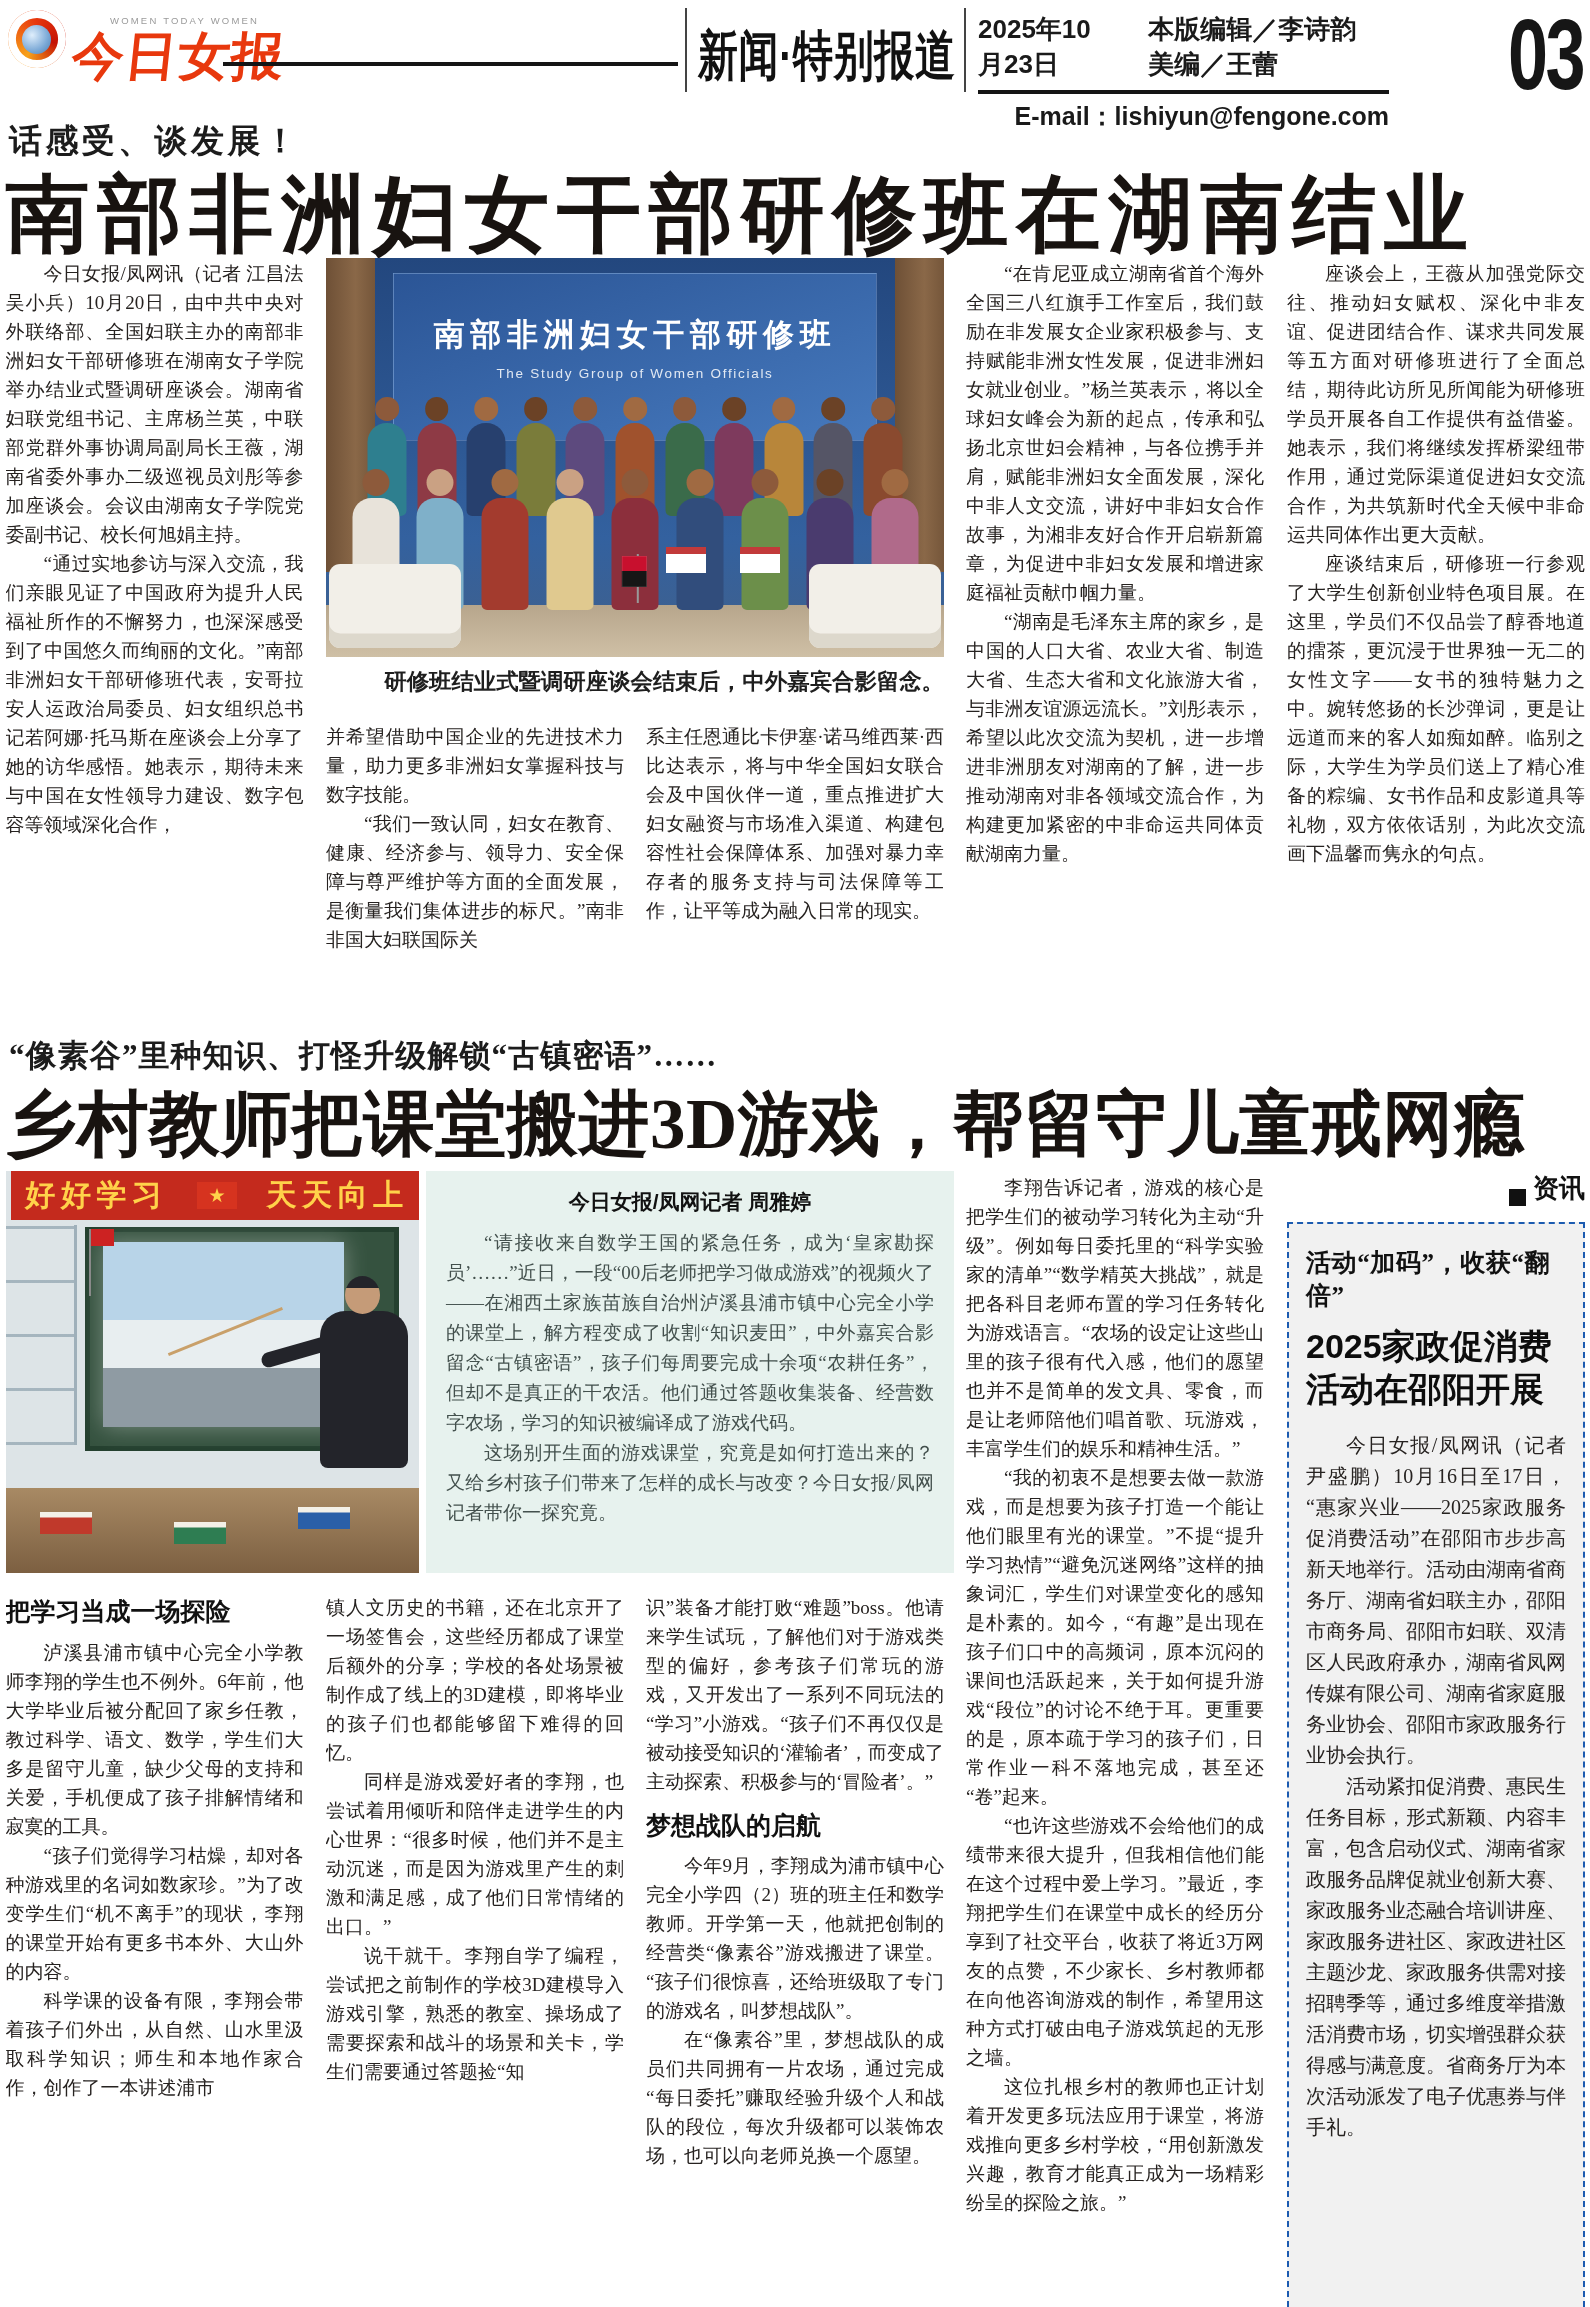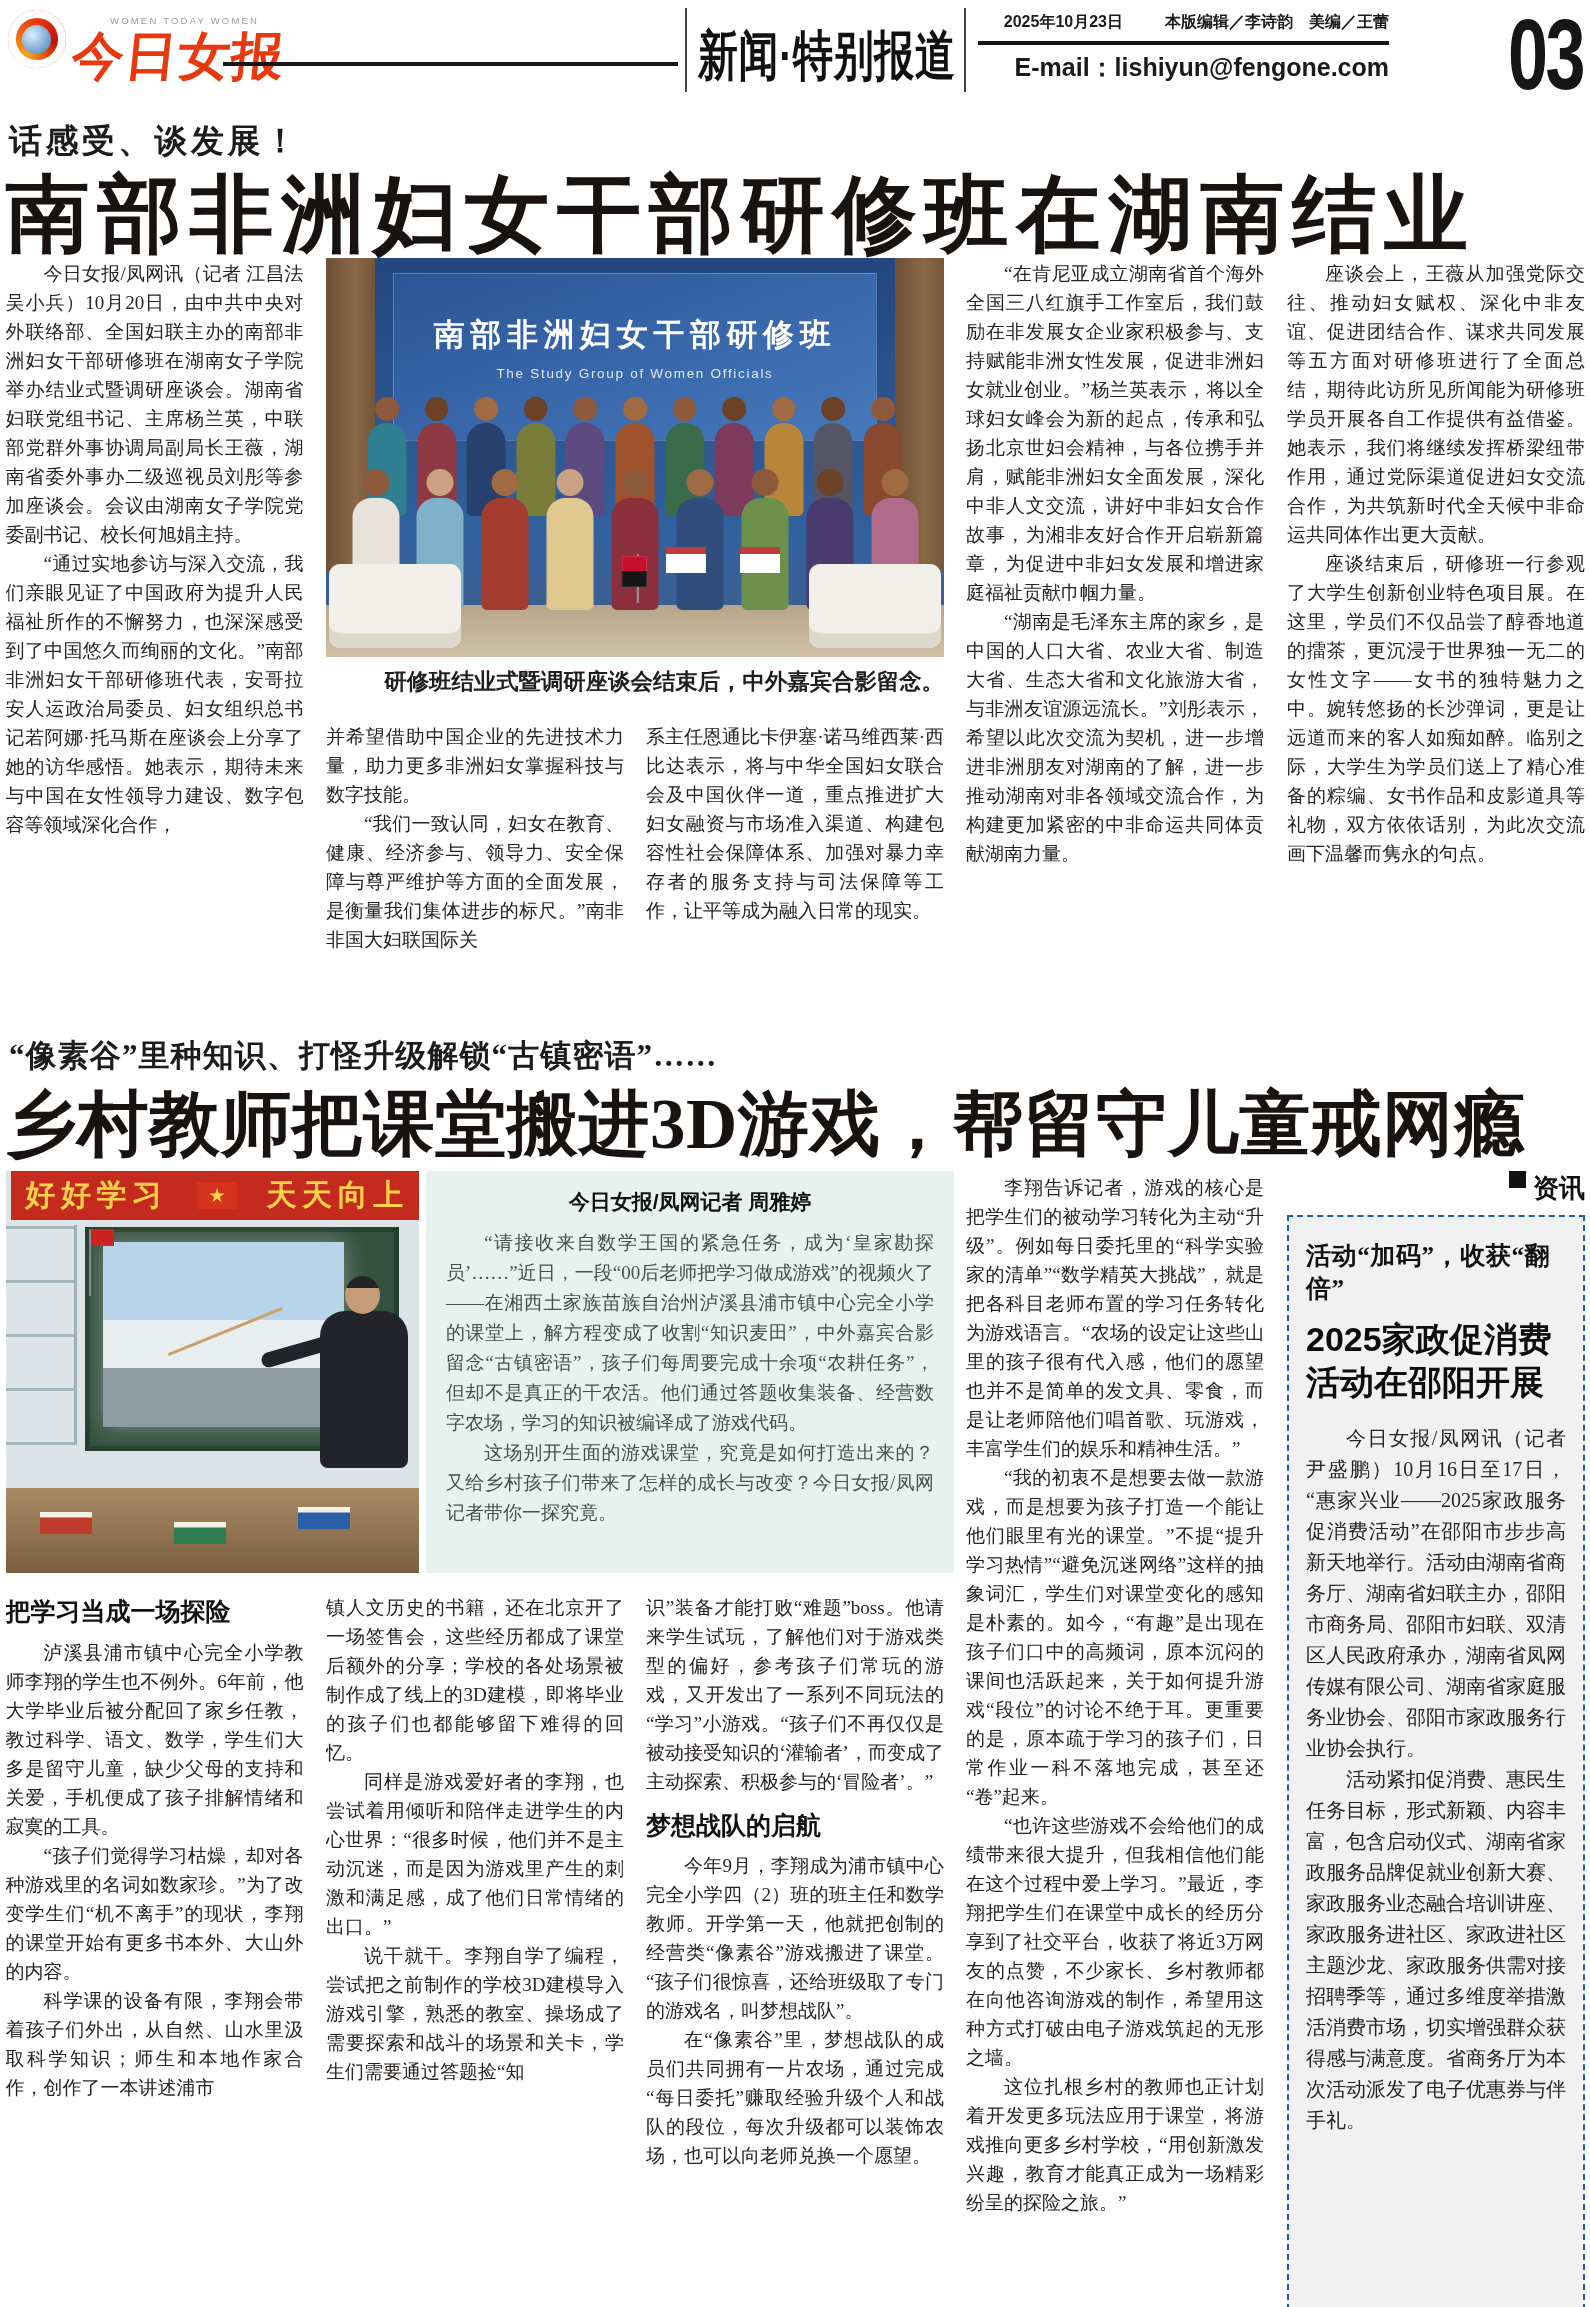--- a/index.html
+++ b/index.html
@@ -25,7 +25,7 @@
   .rule-v2 { position:absolute; left:964px; top:7.9px; width:1.7px; height:84px; background:#444; }
   .hdr-right { position:absolute; left:978px; top:12.3px; width:411px; }
   .hdr-date-row { display:flex; gap:42px; font-family:"Liberation Sans","DejaVu Sans",sans-serif;
-    font-size:16px; font-weight:600; color:#1a1a1a; justify-content:flex-end; }
+    font-size:26px; font-weight:600; color:#1a1a1a; justify-content:flex-end; }
   .rule-h-right { margin-top:7.9px; width:100%; height:3.4px; background:#151515; }
   .hdr-email { margin-top:6.7px; text-align:right; font-family:"Liberation Sans","DejaVu Sans",sans-serif;
     font-size:25px; font-weight:600; color:#1a1a1a; }

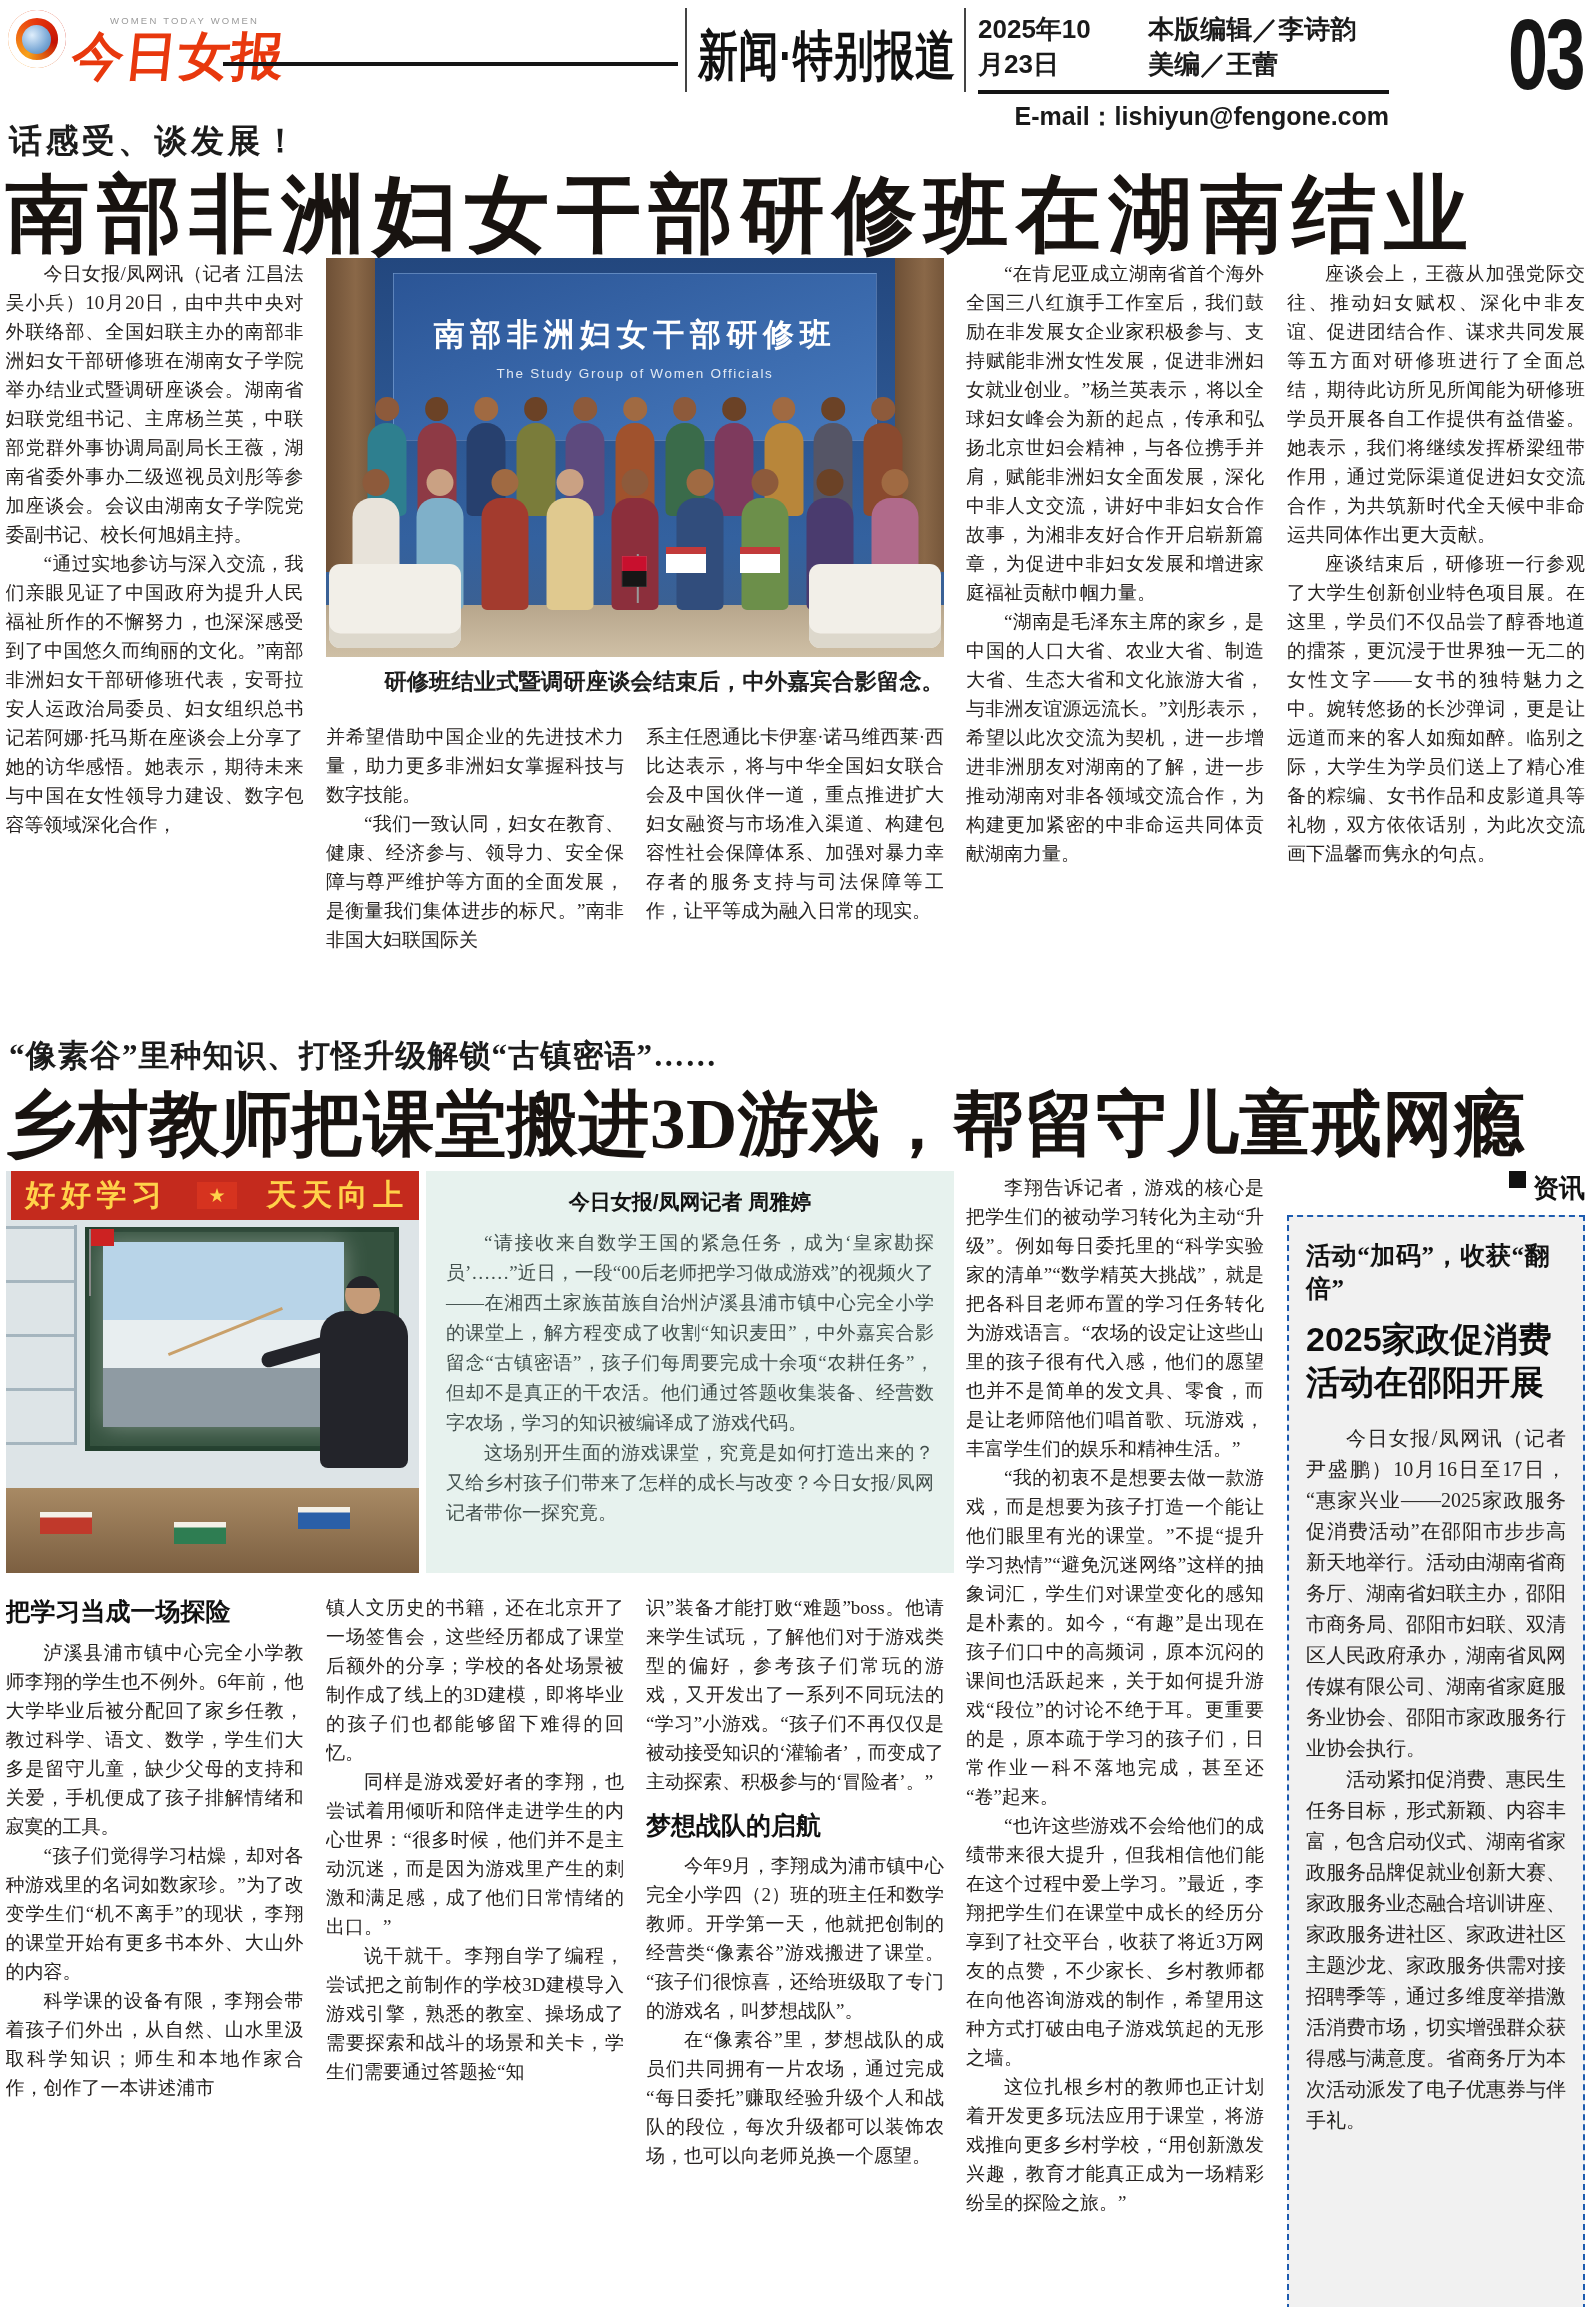--- a/index.html
+++ b/index.html
@@ -131,7 +131,7 @@
 
   
   .sidebar { position:absolute; left:1287px; top:1171px; width:298px; height:1130px; }
-  .info-tag { display:flex; justify-content:flex-end; align-items:flex-start; gap:6.7px; margin-bottom:9px; }
+  .info-tag { display:flex; justify-content:flex-end; align-items:flex-end; gap:6.7px; margin-bottom:16px; }
   .tag-square { width:17px; height:17px; background:#111; }
   .tag-label { font-family:"Liberation Sans","DejaVu Sans",sans-serif; font-size:26px; font-weight:900; color:#111; }
   .info-box { border:2.8px dashed #1c5bb0; background:#f1f1f1; height:1095px; padding:22.4px 17px; overflow:hidden; }

